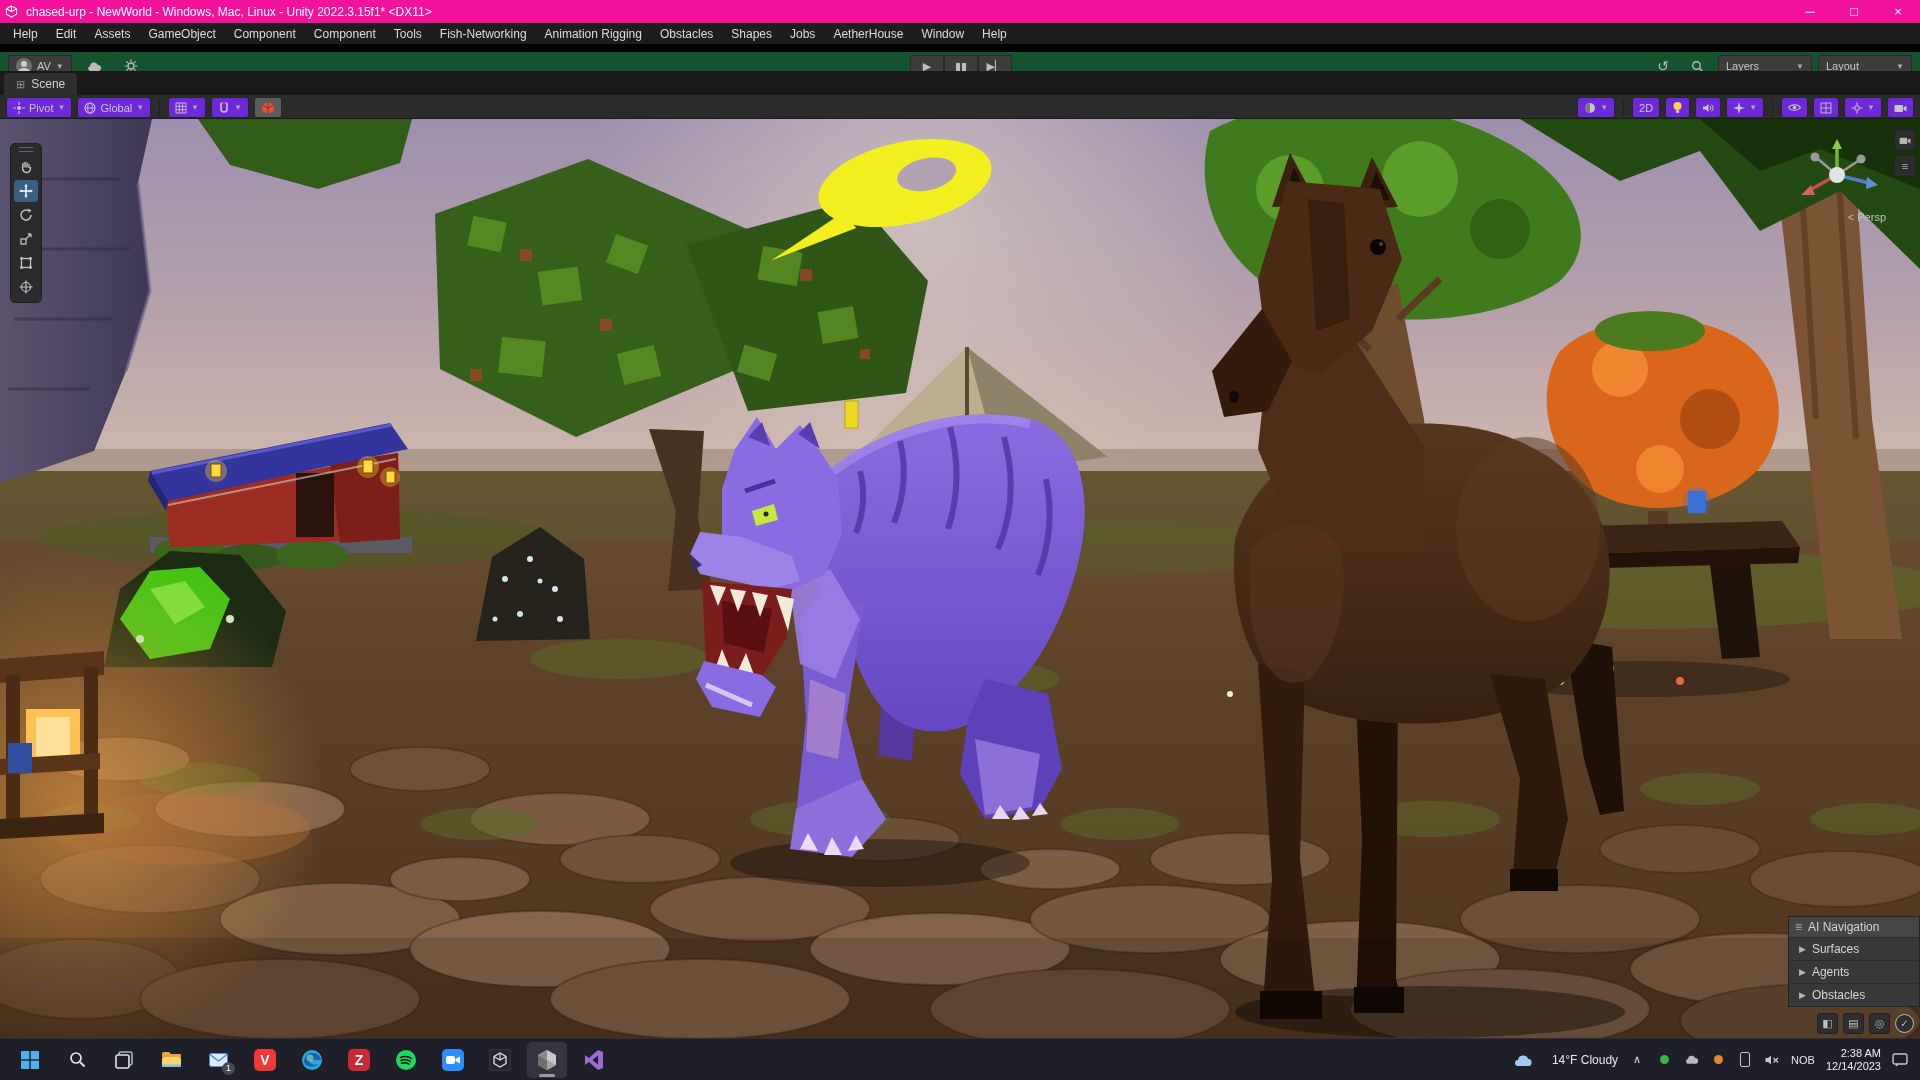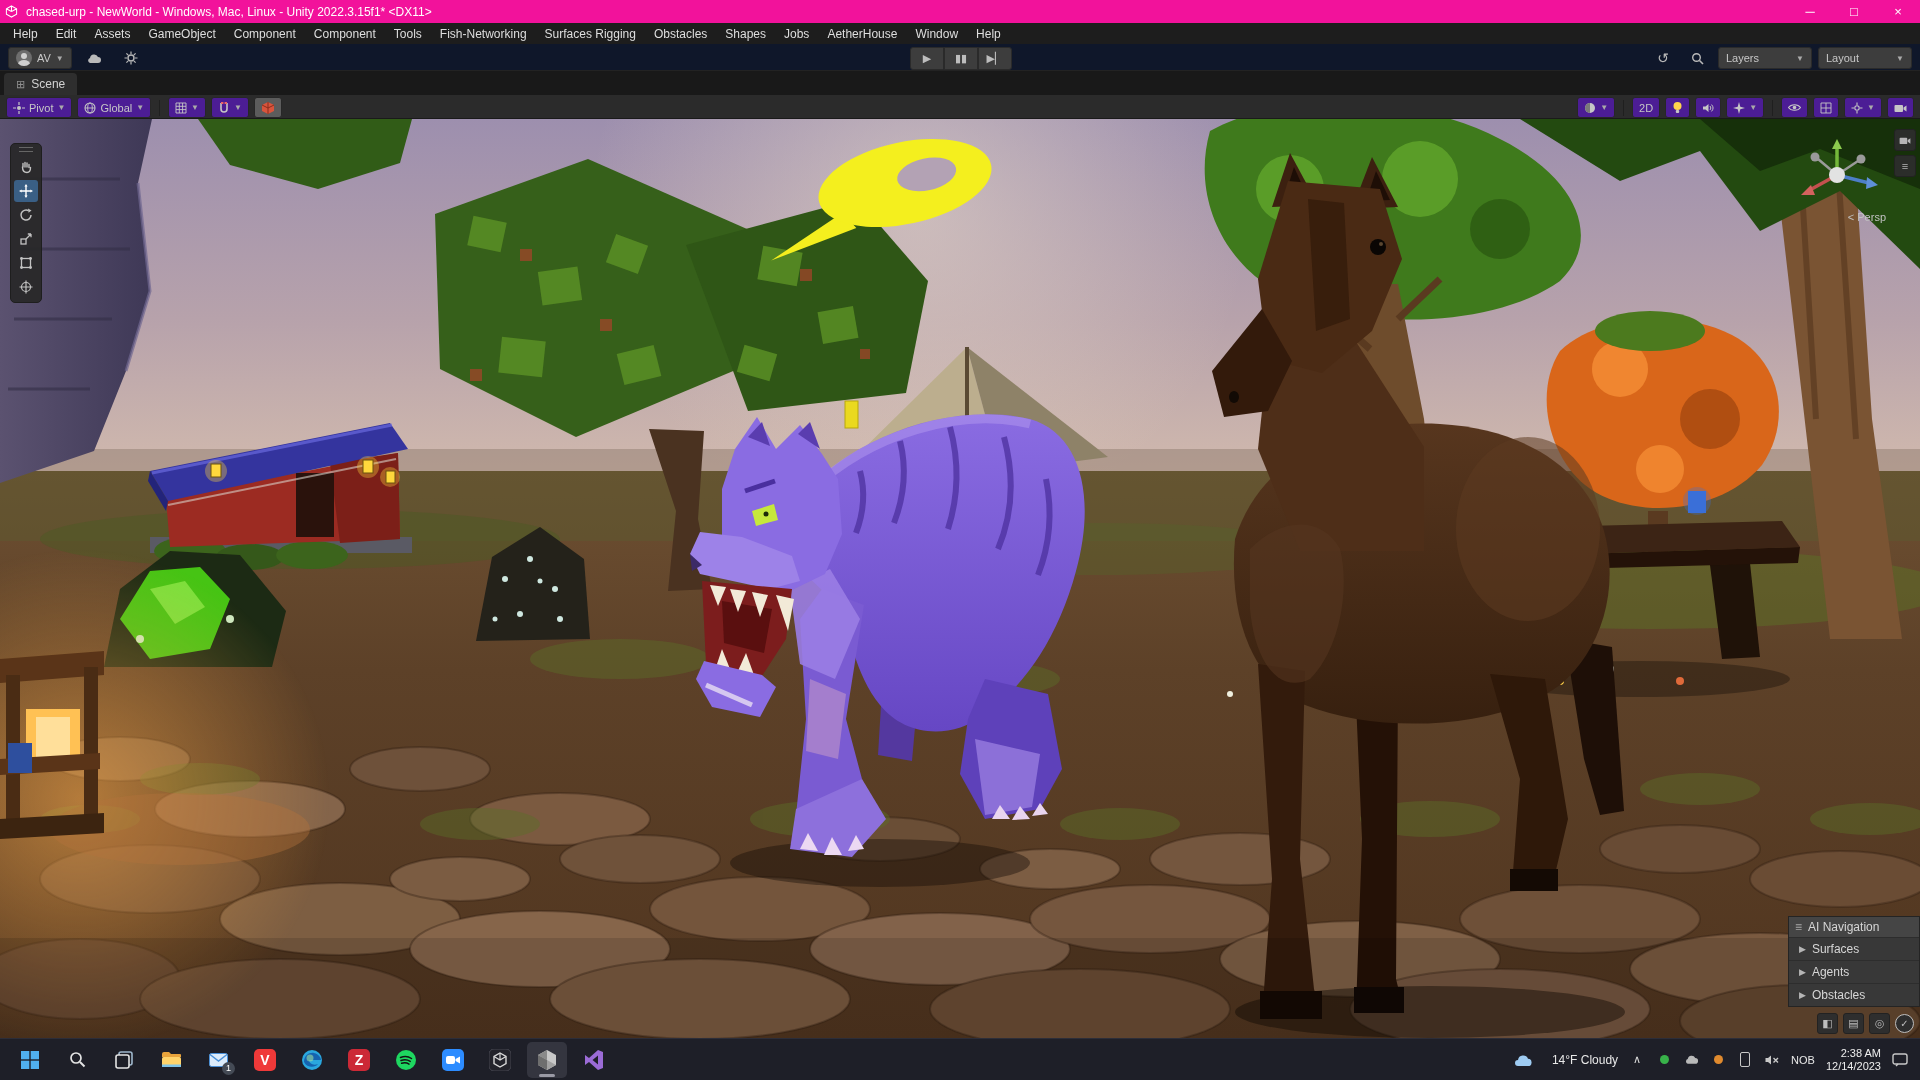--- a/index.html
+++ b/index.html
@@ -127,7 +127,7 @@
     <span>Component</span>
     <span>Tools</span>
     <span>Fish-Networking</span>
-    <span>Surfaces Rigging</span>
+    <span>Animation Rigging</span>
     <span>Obstacles</span>
     <span>Shapes</span>
     <span>Jobs</span>

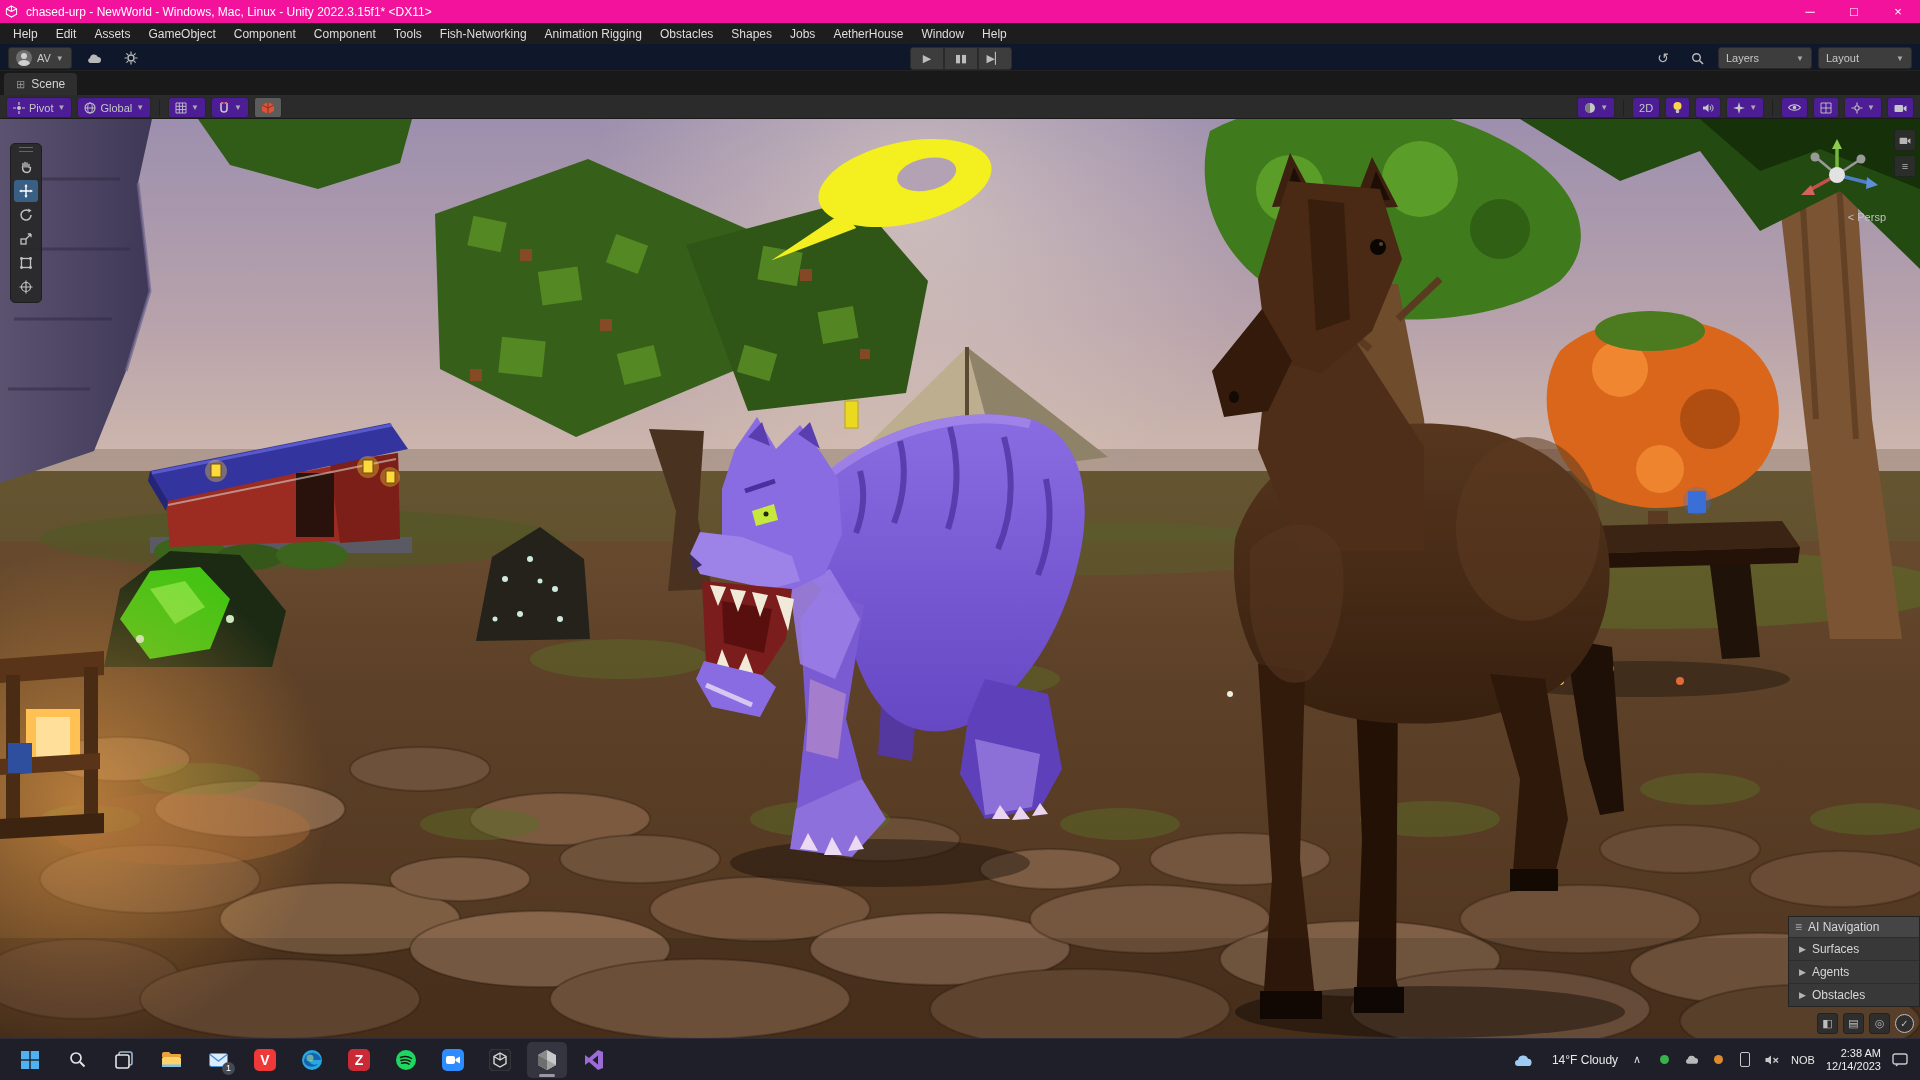--- a/index.html
+++ b/index.html
@@ -21,7 +21,7 @@
   .menubar span{padding:0 9px;cursor:default;}
 
   
-  .toolbar{position:absolute;left:0;top:44px;width:1920px;height:27px;background:#0f172a;
+  .toolbar{position:absolute;left:0;top:52px;width:1920px;height:27px;background:#14532d;
            border-bottom:1px solid #232323;box-sizing:border-box;}
   .tb-left{position:absolute;left:8px;top:3px;display:flex;align-items:center;gap:6px;}
   .tb-center{position:absolute;left:910px;top:3px;display:flex;}

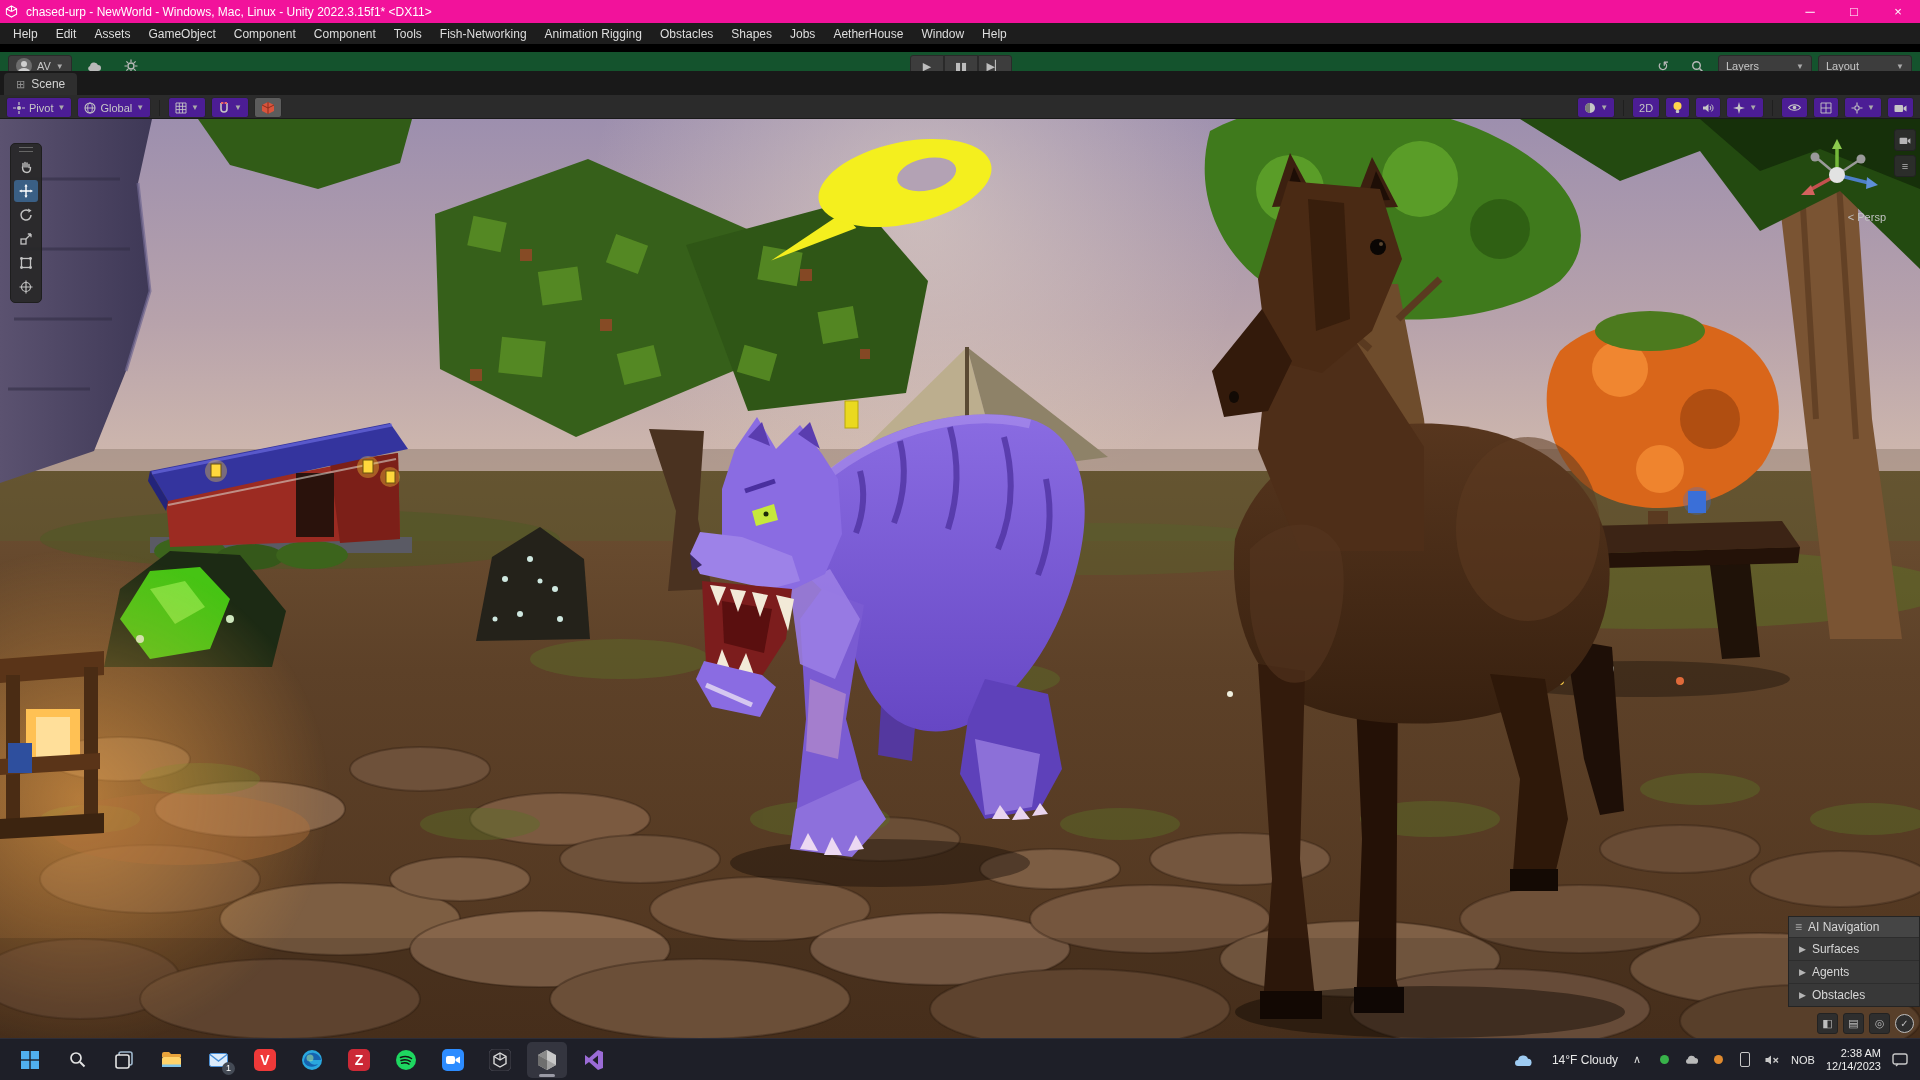--- a/index.html
+++ b/index.html
@@ -49,7 +49,7 @@
             border-bottom:1px solid #1a1a1a;box-sizing:border-box;}
   .sb-left{position:absolute;left:6px;top:2px;display:flex;align-items:center;gap:5px;}
   .sb-right{position:absolute;right:6px;top:2px;display:flex;align-items:center;gap:5px;}
-  .sbtn{height:19px;background:#4c1d95;border:1px solid #272727;border-radius:3px;color:#c6c6c6;
+  .sbtn{height:19px;background:#6d28d9;border:1px solid #272727;border-radius:3px;color:#c6c6c6;
         font-size:11px;display:flex;align-items:center;padding:0 6px;gap:4px;}
   .sbtn.hl{background:#5c5c5c;}
   .vsep{width:1px;height:16px;background:#1f1f1f;margin:0 3px;}

